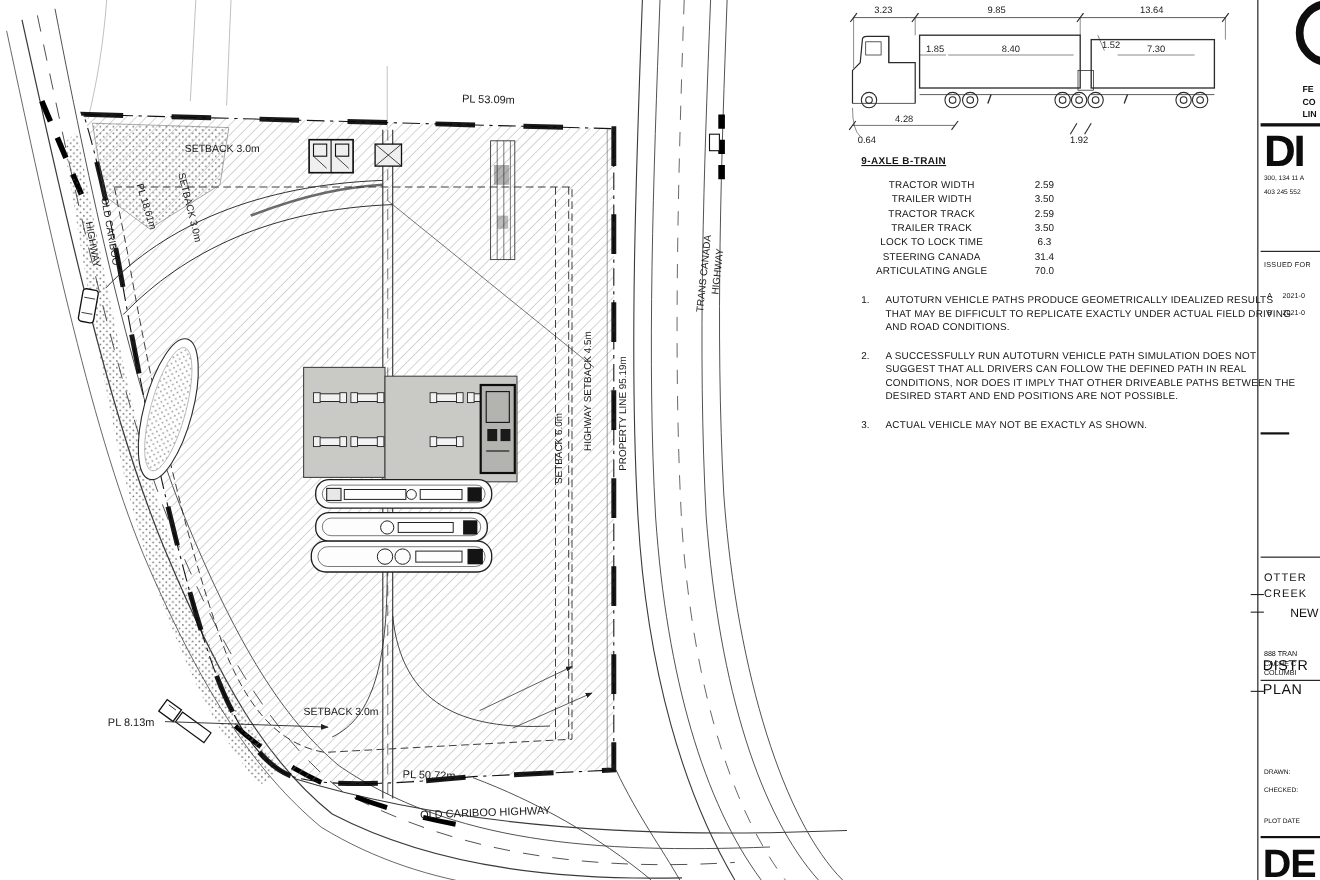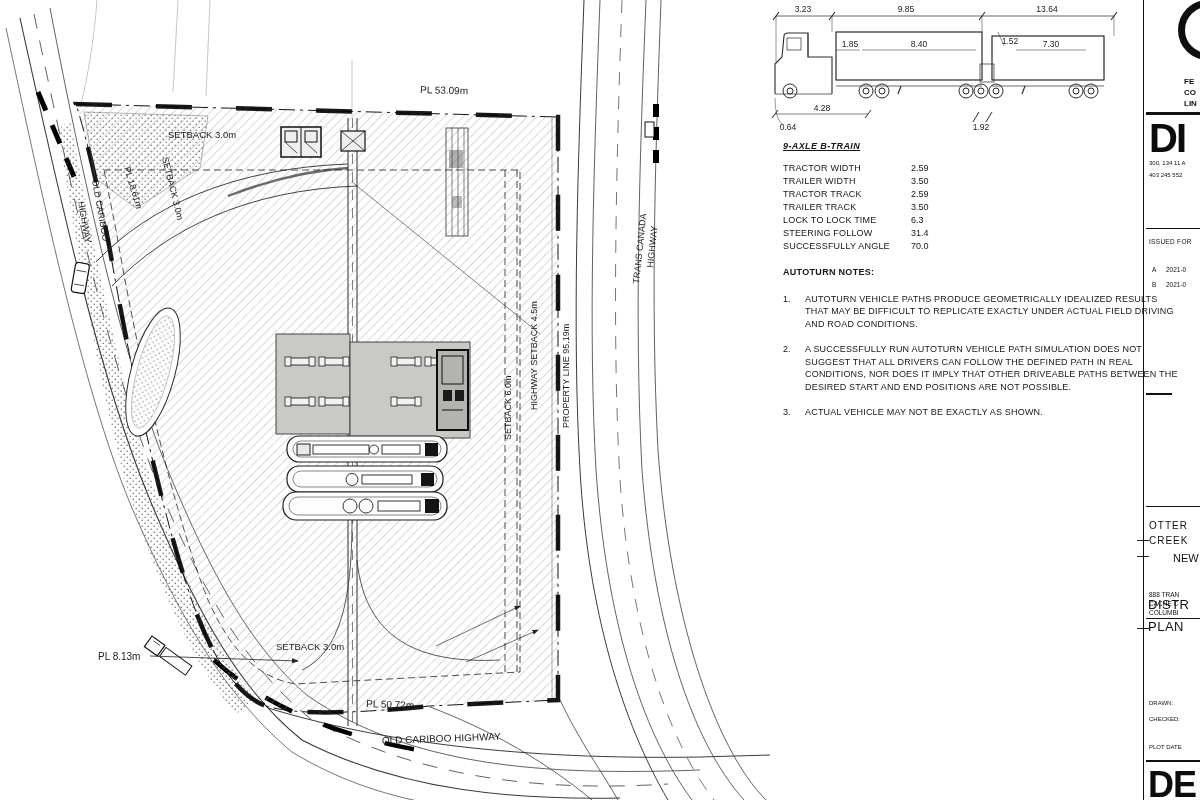--- a/index.html
+++ b/index.html
@@ -9,7 +9,7 @@
   svg text{font-family:"Liberation Sans",sans-serif;fill:#1a1a1a;}
   
   .spec-block{position:absolute;left:783px;top:140px;width:205px;font-size:9px;line-height:13px;color:#161616;}
-  .spec-title{font-weight:bold;text-decoration:underline;margin-bottom:9px;letter-spacing:.4px;font-style:italic;}
+  .spec-title{font-weight:bold;text-decoration:underline;margin-bottom:9px;letter-spacing:.4px;}
   .spec-row{display:flex;}
   .spec-row .lbl{width:128px;flex:none;letter-spacing:.2px;}
   .spec-row .val{flex:1;}

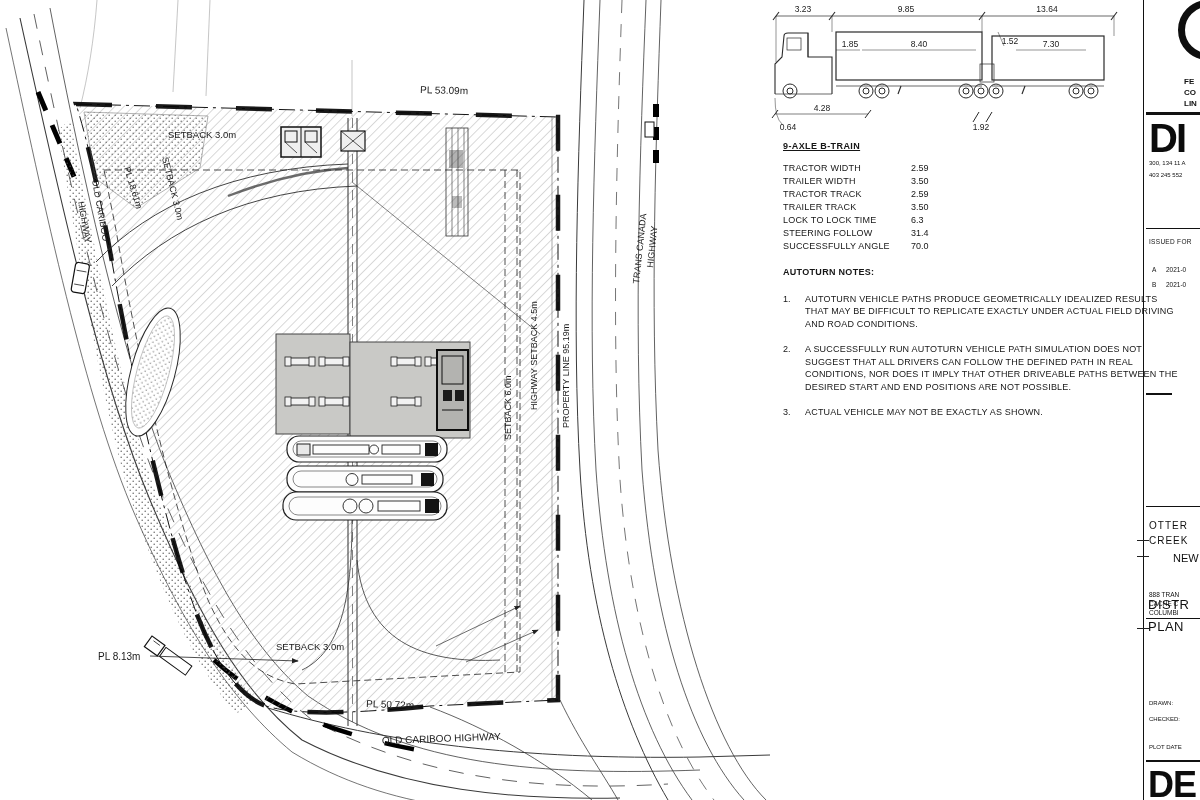--- a/index.html
+++ b/index.html
@@ -10,7 +10,7 @@
   
   .spec-block{position:absolute;left:783px;top:140px;width:205px;font-size:9px;line-height:13px;color:#161616;}
   .spec-title{font-weight:bold;text-decoration:underline;margin-bottom:9px;letter-spacing:.4px;}
-  .spec-row{display:flex;}
+  .spec-row{display:flex;text-align:center;}
   .spec-row .lbl{width:128px;flex:none;letter-spacing:.2px;}
   .spec-row .val{flex:1;}
   .notes-block{position:absolute;left:783px;top:266px;width:398px;font-size:9px;line-height:12.5px;color:#161616;}

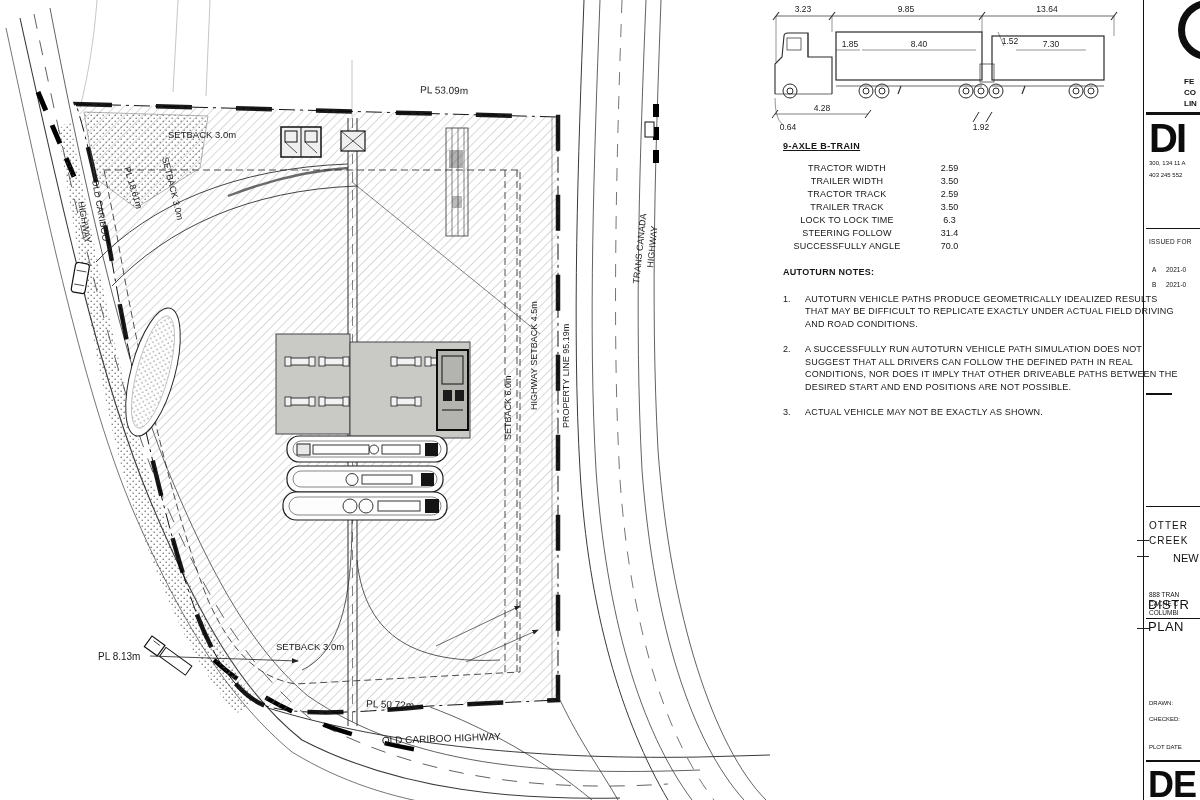--- a/index.html
+++ b/index.html
@@ -336,7 +336,7 @@
         <span class="val">6.3</span>
       </div>
     <div class="spec-row">
-        <span class="lbl">STEERING FOLLOW</span>
+        <span class="lbl">STEERING CANADA</span>
         <span class="val">31.4</span>
       </div>
     <div class="spec-row">

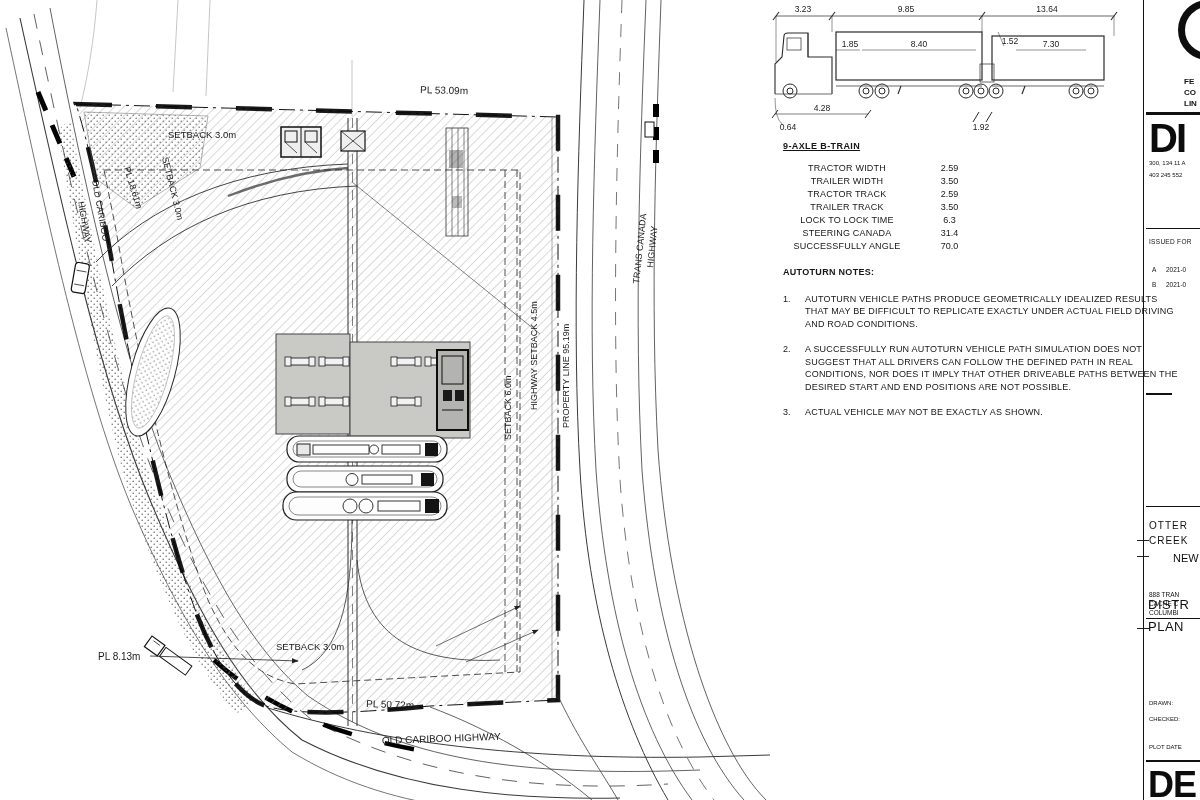--- a/index.html
+++ b/index.html
@@ -340,7 +340,7 @@
         <span class="val">31.4</span>
       </div>
     <div class="spec-row">
-        <span class="lbl">SUCCESSFULLY ANGLE</span>
+        <span class="lbl">ARTICULATING ANGLE</span>
         <span class="val">70.0</span>
       </div>
   </div>

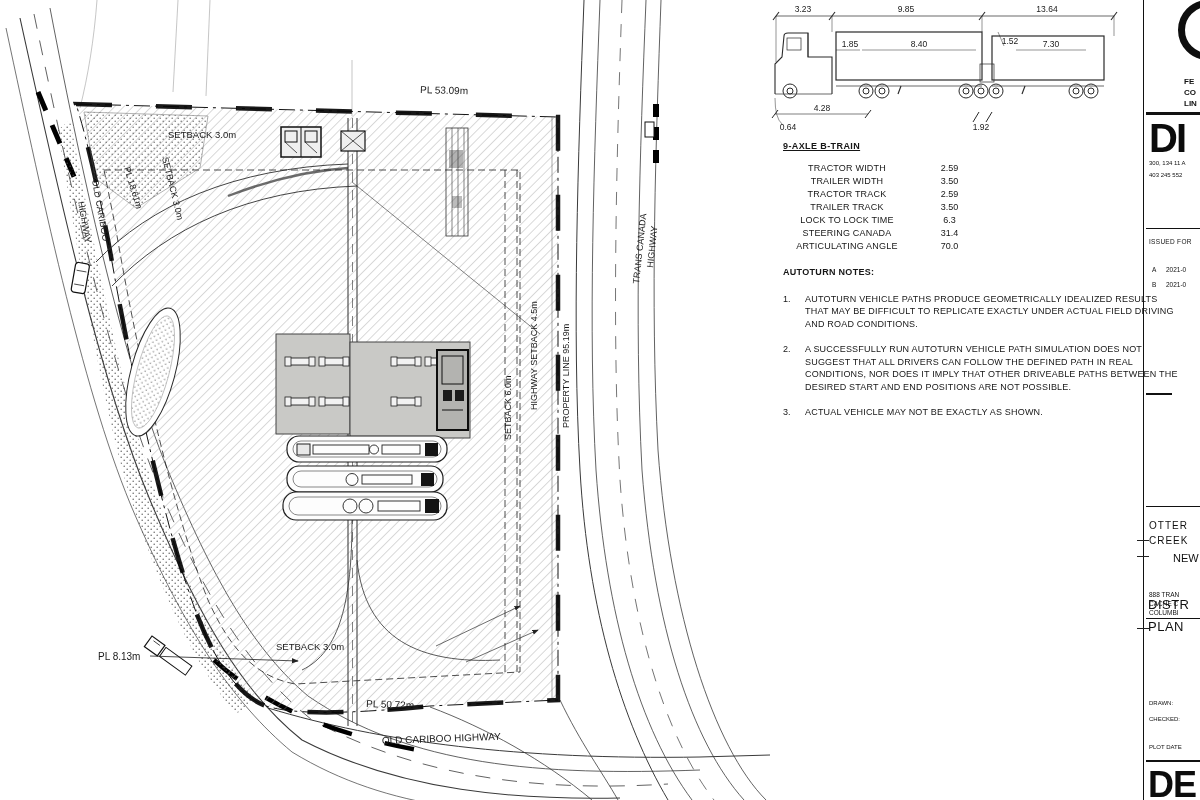--- a/index.html
+++ b/index.html
@@ -346,7 +346,6 @@
   </div>
 
   <div class="notes-block">
-    <div class="notes-title">AUTOTURN NOTES:</div>
     <div class="note-item">
       <span class="num">1.</span>
       <span class="txt">AUTOTURN VEHICLE PATHS PRODUCE GEOMETRICALLY IDEALIZED RESULTS THAT MAY BE DIFFICULT TO REPLICATE EXACTLY UNDER ACTUAL FIELD DRIVING AND ROAD CONDITIONS.</span>

